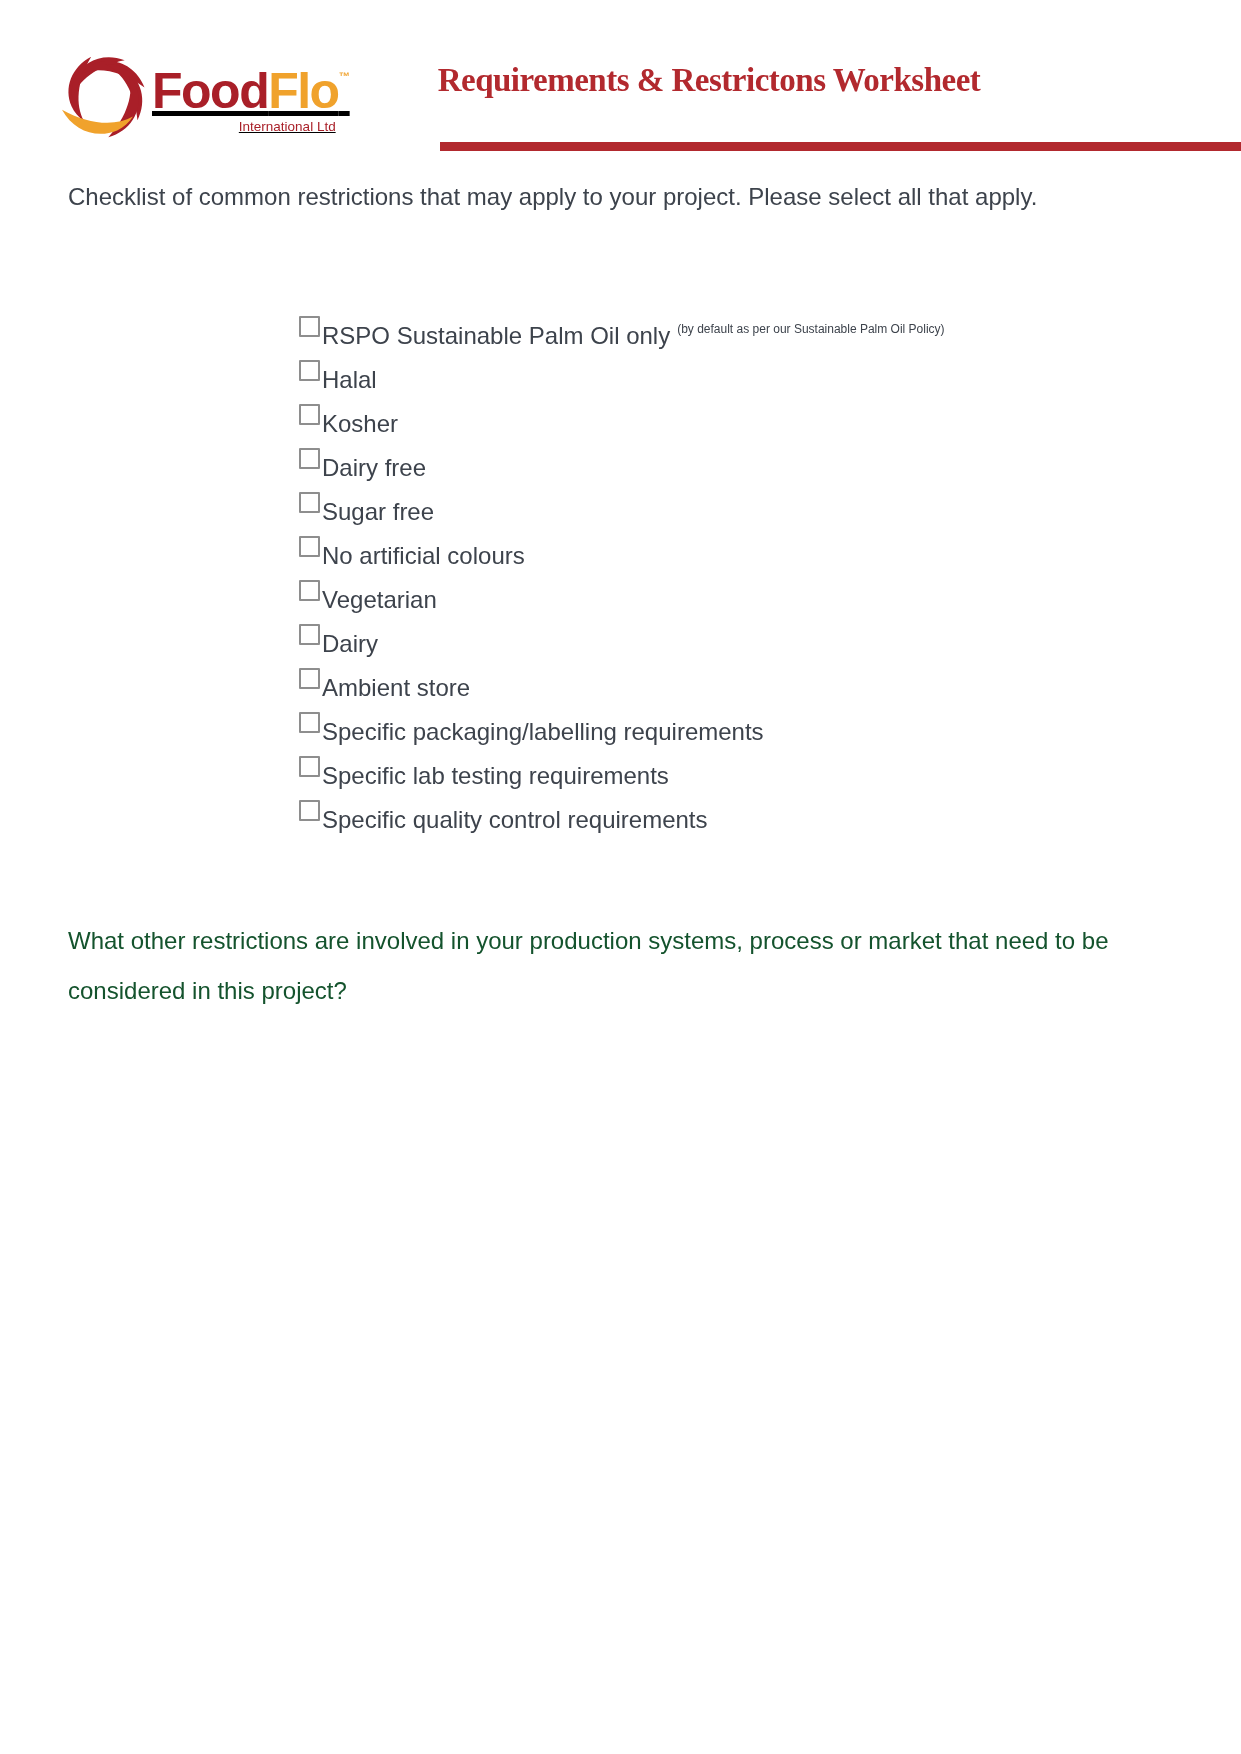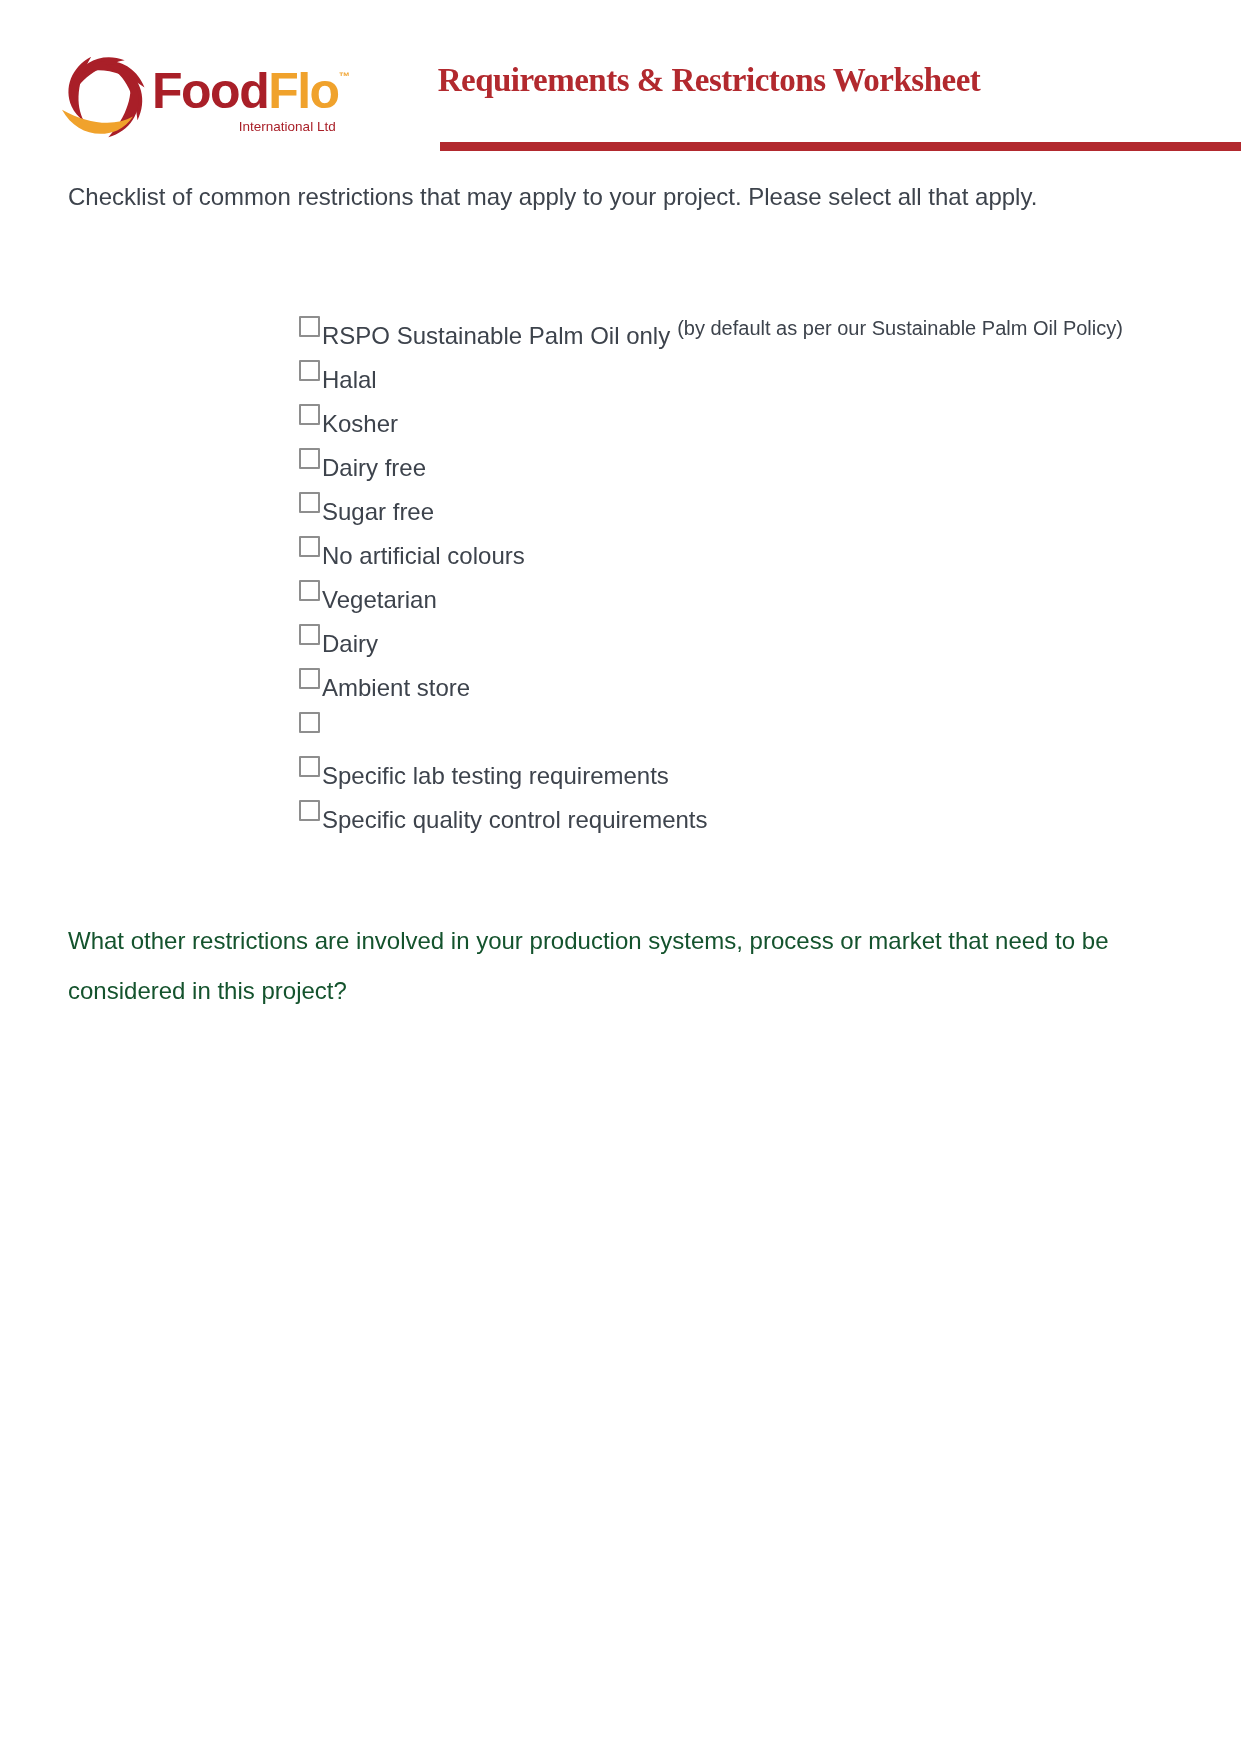--- a/index.html
+++ b/index.html
@@ -12,7 +12,7 @@
   }
 
   
-  .logo { position:absolute; left:58px; top:50px; display:flex; align-items:flex-start; }
+  .logo { position:absolute; left:58px; top:50px; display:flex; align-items:flex-start;text-decoration:underline; }
   .logo-swirl { width:92px; height:92px; }
   .logo-text { margin-left:2px; margin-top:16px; }
   .brand-line { font-weight:bold; font-size:50px; line-height:1; letter-spacing:-1.5px; white-space:nowrap; }

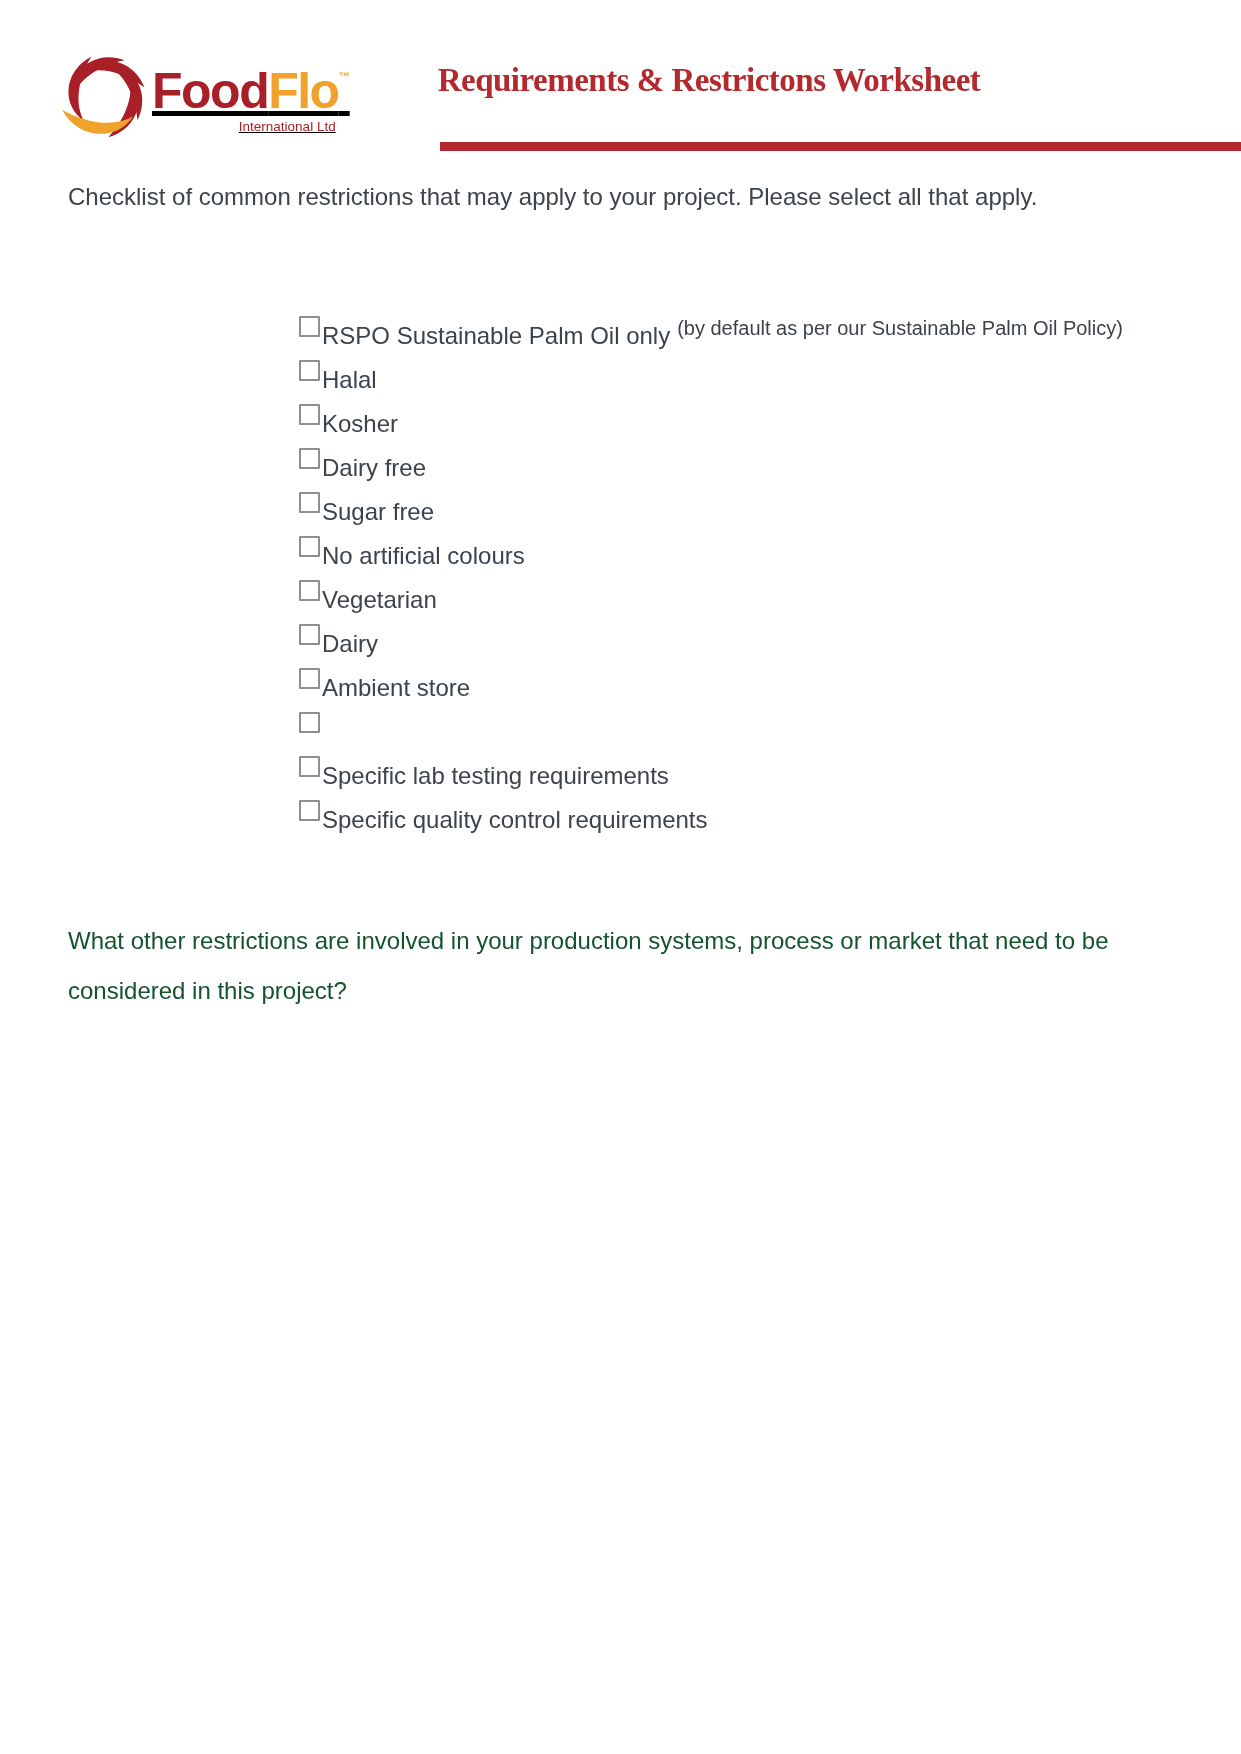--- a/index.html
+++ b/index.html
@@ -46,7 +46,7 @@
     background:#ffffff; flex:0 0 auto; cursor:pointer;
   }
   .cb-label { font-size:24px; color:#3D434C; margin-left:2px; white-space:nowrap;margin-top:20px; }
-  .cb-note  { font-size:20px; color:#3D434C; margin-left:7px; padding-top:5px; white-space:nowrap; }
+  .cb-note  { font-size:12px; color:#3D434C; margin-left:7px; padding-top:5px; white-space:nowrap; }
 
   
   .question {

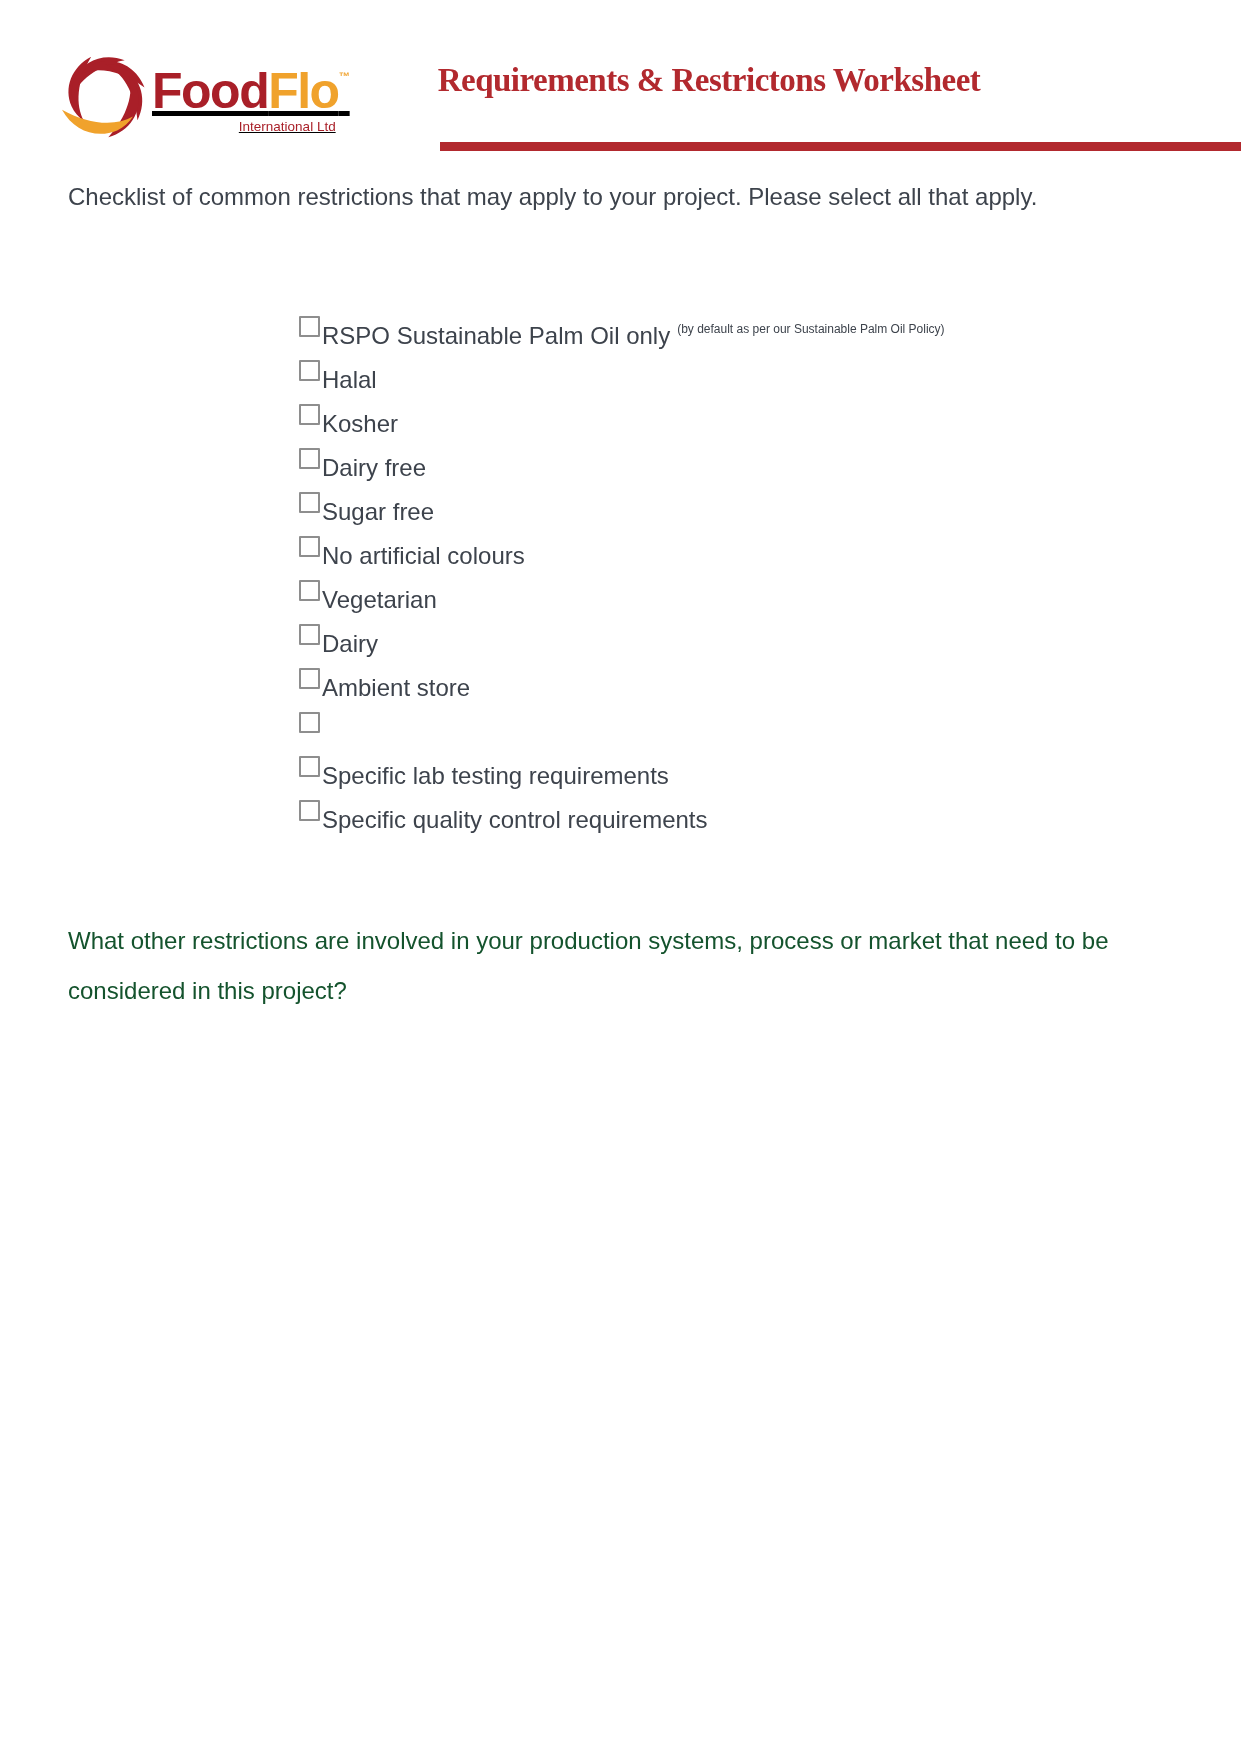--- a/index.html
+++ b/index.html
@@ -123,6 +123,7 @@
     </li>
     <li>
       <span class="box"></span>
+      <span class="cb-label">Specific packaging/labelling requirements</span>
     </li>
     <li>
       <span class="box"></span>

